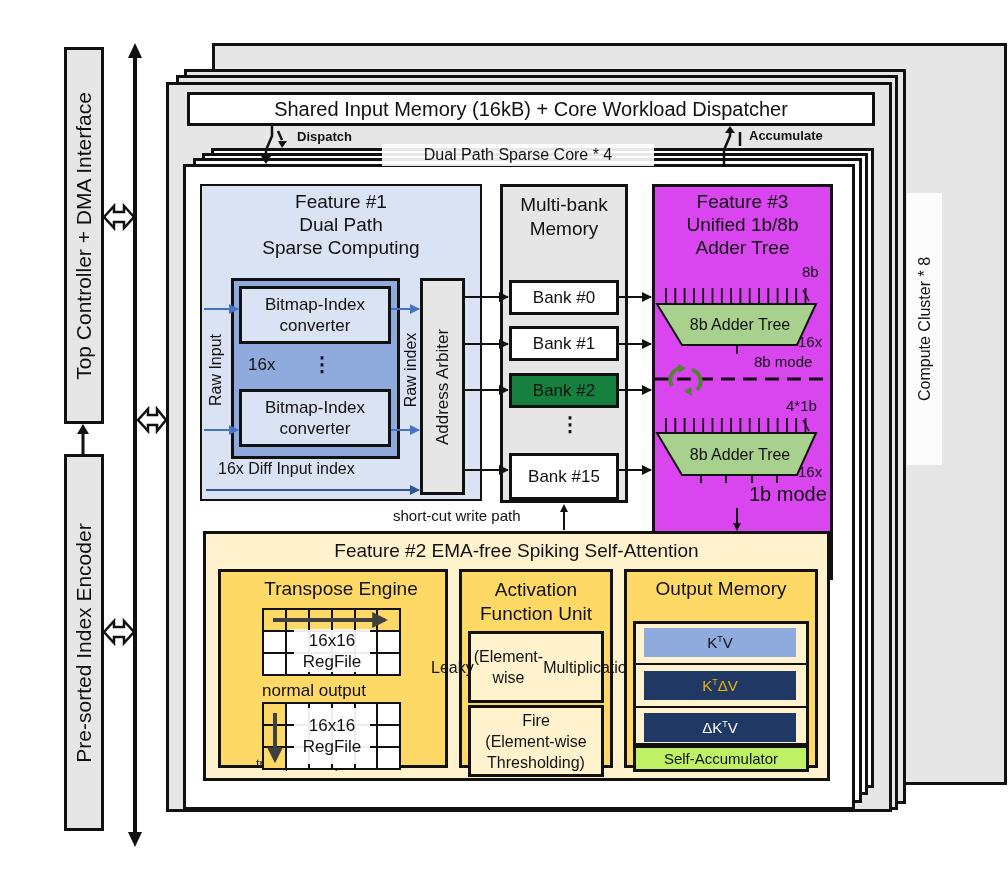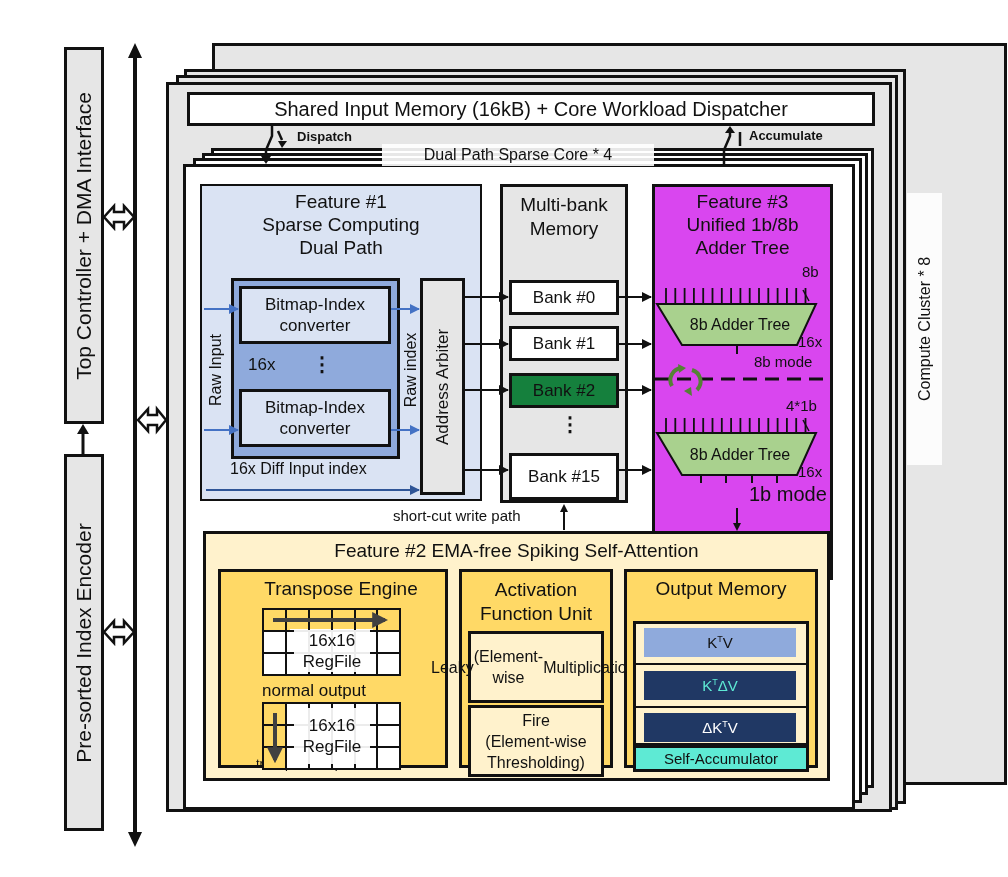--- a/index.html
+++ b/index.html
@@ -50,8 +50,8 @@
 <div class="abs" style="left:200px; top:184px; width:282px; height:317px; background:#dae3f3; border:2px solid #111;">
   <div class="abs" style="left:0; top:4px; width:100%; text-align:center; font-size:19px; line-height:23px;">
     <div>Feature #1</div>
+    <div>Dual Path</div>
     <div>Sparse Computing</div>
-    <div>Dual Path</div>
   </div>
 </div>
 

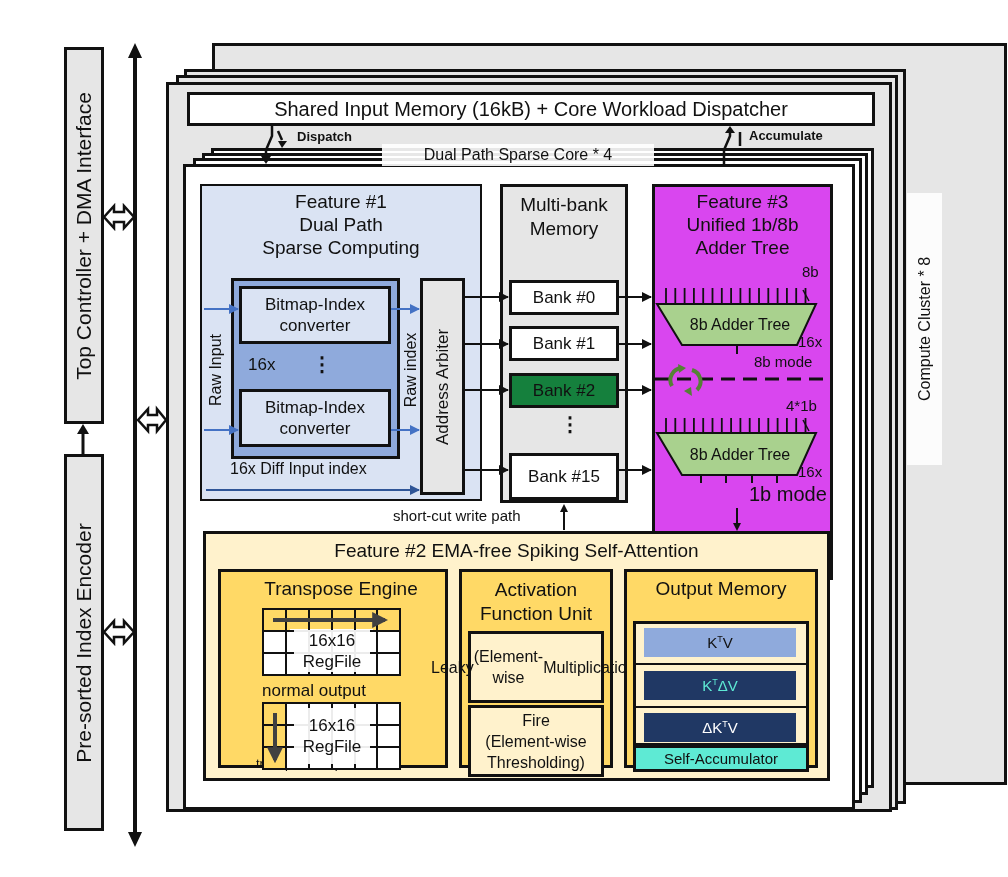--- a/index.html
+++ b/index.html
@@ -73,7 +73,7 @@
 <div class="abs" style="left:400px; top:300px; width:22px; height:140px;">
   <span class="vtext" style="font-size:16px;">Raw index</span>
 </div>
-<div class="abs" style="left:230px; top:460px; font-size:16px;">16x Diff Input index</div>
+<div class="abs" style="left:218px; top:460px; font-size:16px;">16x Diff Input index</div>
 
 <div class="abs" style="left:420px; top:278px; width:45px; height:217px; background:#e6e6e6; border:3px solid #111;">
   <span class="vtext" style="font-size:17px;">Address Arbiter</span>

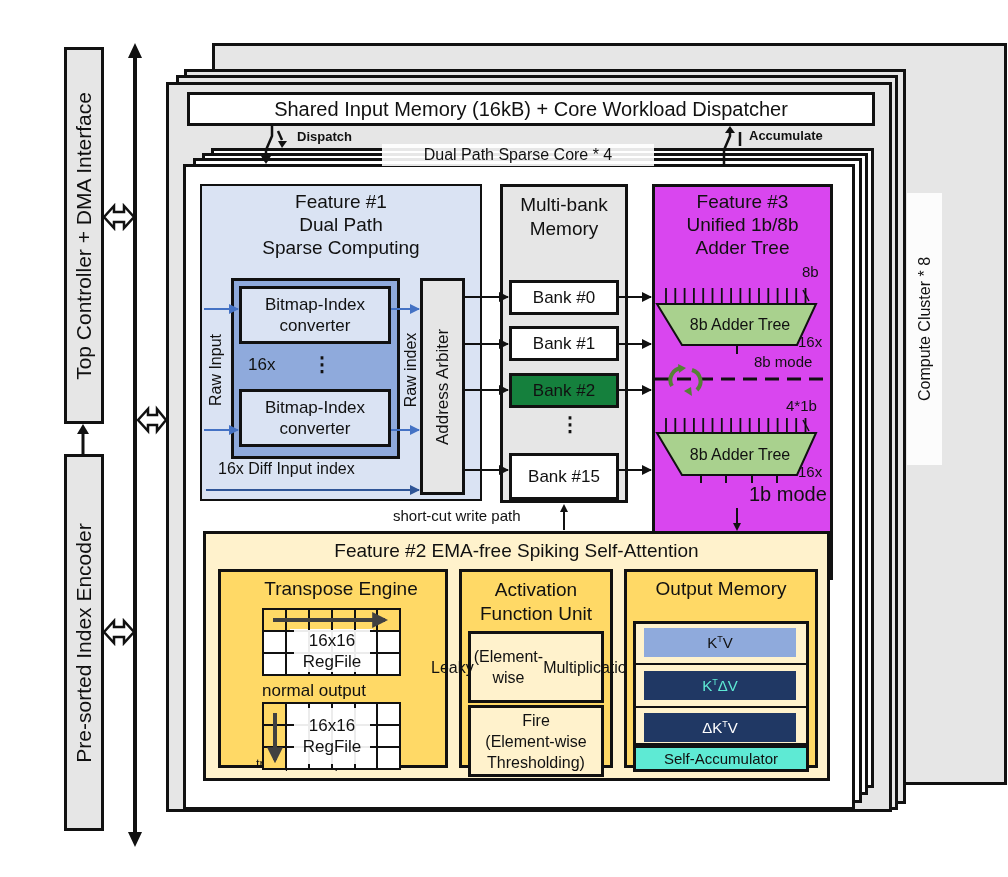--- a/index.html
+++ b/index.html
@@ -149,7 +149,7 @@
   <span><span>K</span><sup style="font-size:9px;">T</sup><span>V</span></span>
 </div>
 <div class="abs" style="left:635px; top:663px; width:172px; height:2px; background:#111;"></div>
-<div class="abs center" style="left:644px; top:671px; width:152px; height:29px; background:#203864; font-size:15px; color:#5eead4;text-align:right;">
+<div class="abs center" style="left:644px; top:671px; width:152px; height:29px; background:#203864; font-size:15px; color:#eab308;text-align:right;">
   <span><span>K</span><sup style="font-size:9px;">T</sup><span>ΔV</span></span>
 </div>
 <div class="abs" style="left:635px; top:706px; width:172px; height:2px; background:#111;"></div>

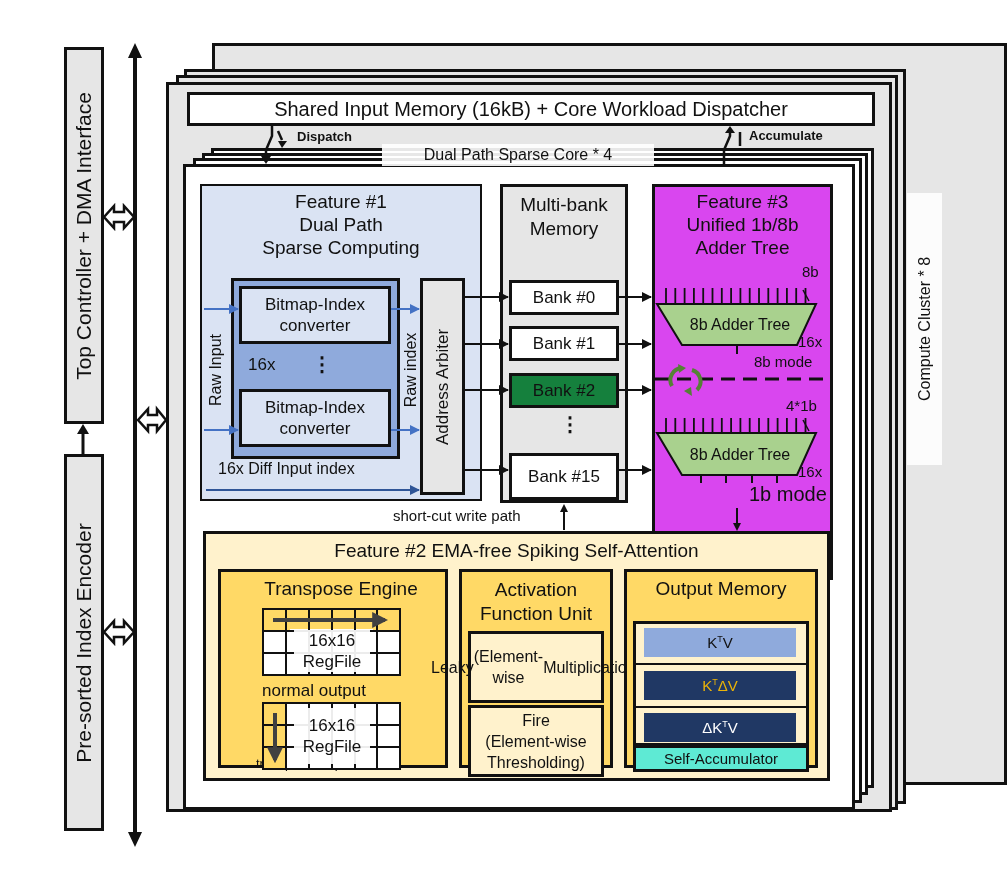--- a/index.html
+++ b/index.html
@@ -156,7 +156,7 @@
 <div class="abs center" style="left:644px; top:713px; width:152px; height:29px; background:#203864; font-size:15px; color:#fff;">
   <span><span>ΔK</span><sup style="font-size:9px;">T</sup><span>V</span></span>
 </div>
-<div class="abs center" style="left:633px; top:751px; width:176px; height:27px; background:#5eead4; border:3px solid #111; font-size:15px; transform:translateY(-6px);">
+<div class="abs center" style="left:633px; top:751px; width:176px; height:27px; background:#bef264; border:3px solid #111; font-size:15px; transform:translateY(-6px);">
   <span>Self-Accumulator</span>
 </div>
 

